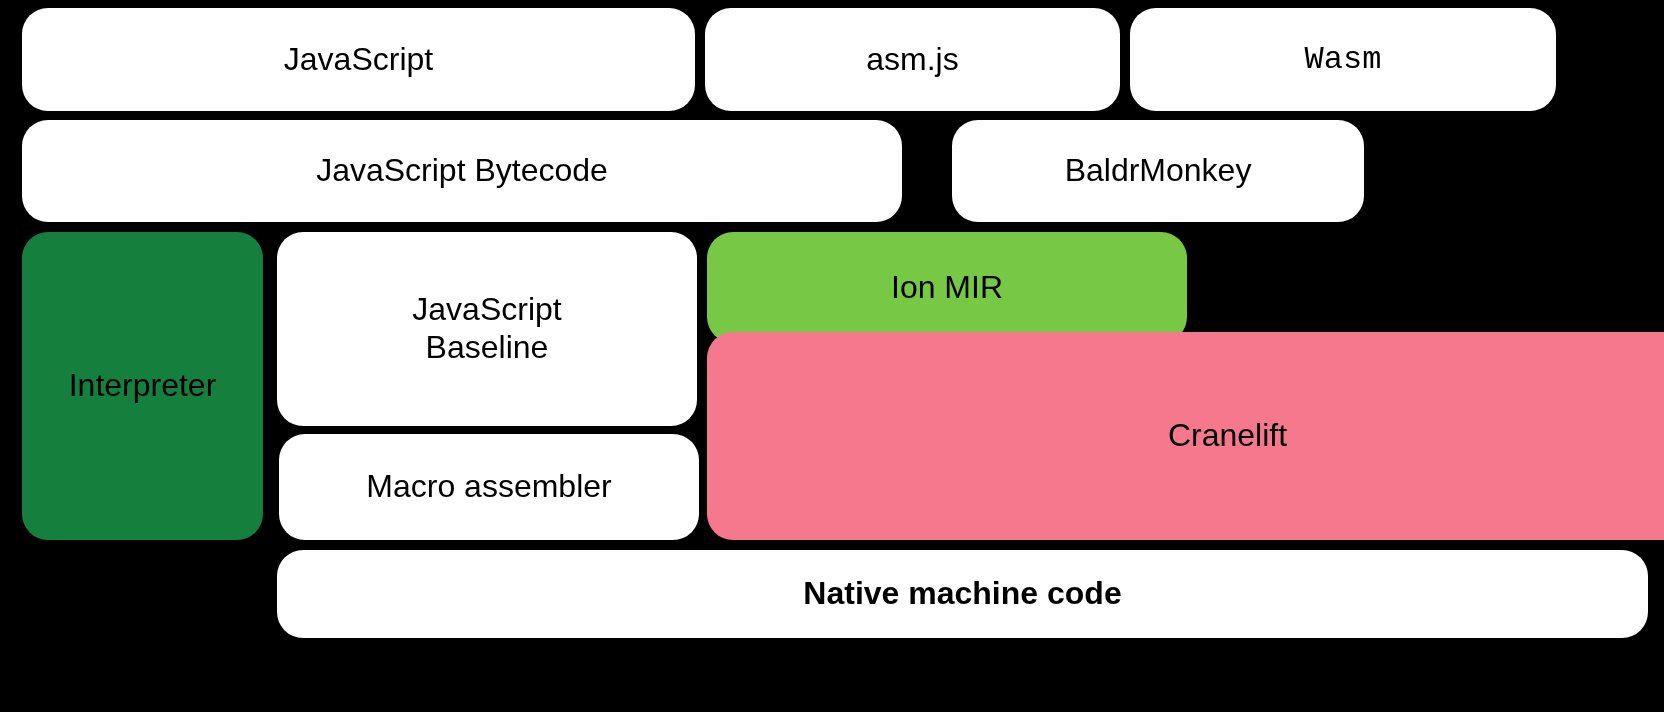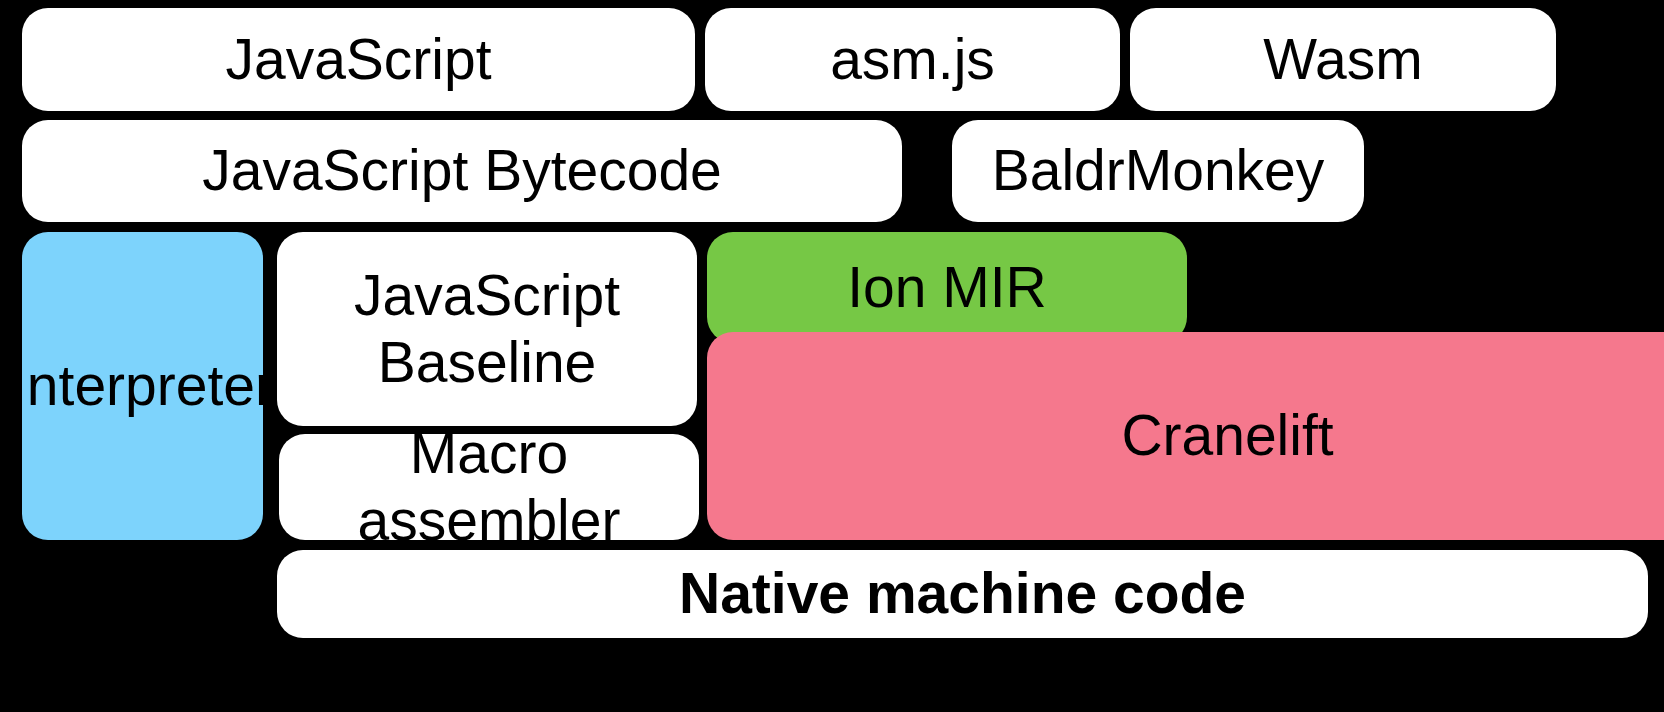--- a/index.html
+++ b/index.html
@@ -24,7 +24,7 @@
     justify-content: center;
     text-align: center;
     color: #000000;
-    font-size: 57px;
+    font-size: 32px;
     font-weight: 400;
     line-height: 1.18;
     letter-spacing: 0px;

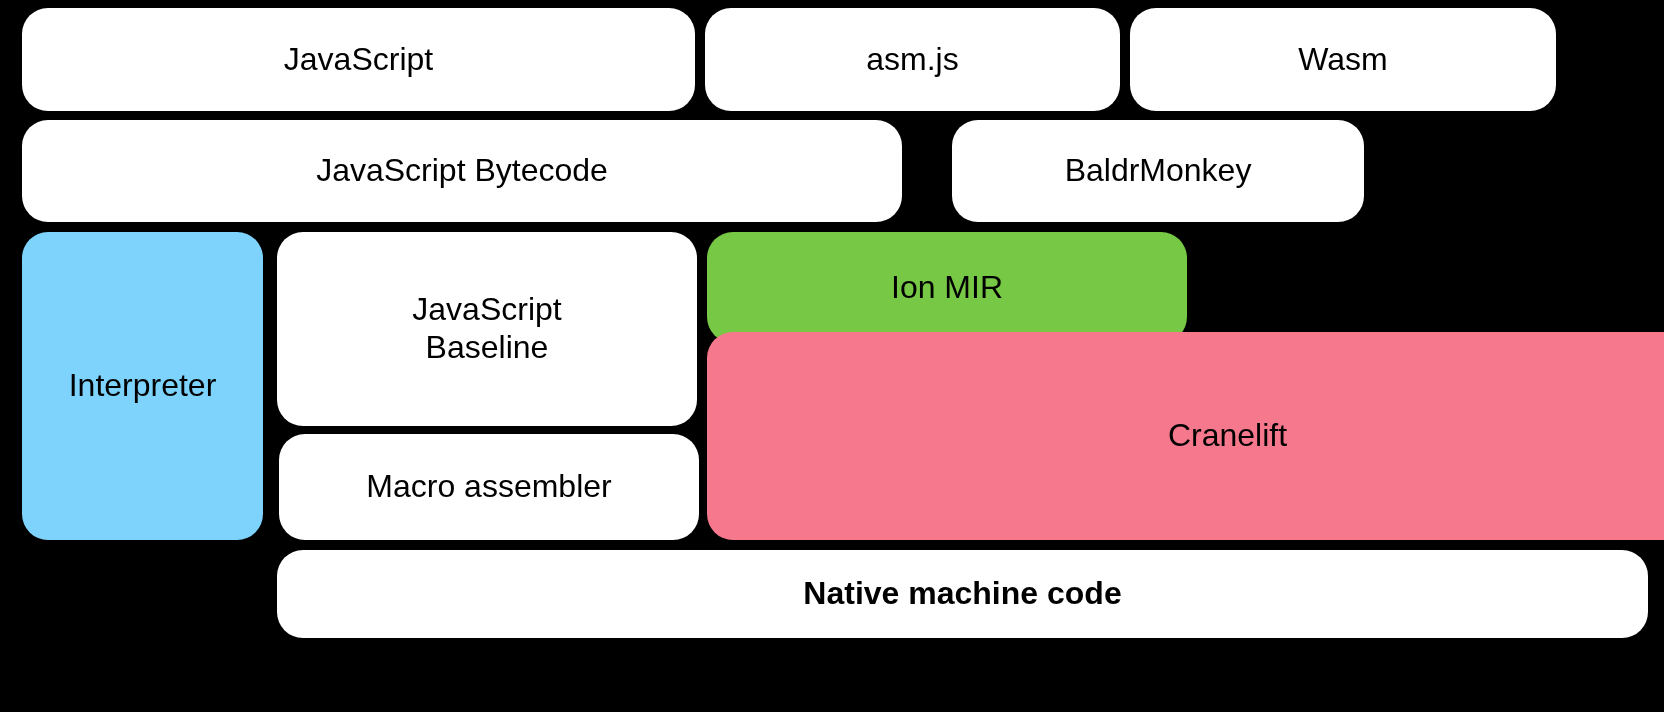--- a/index.html
+++ b/index.html
@@ -43,7 +43,7 @@
 <div id="stage" style="background: rgb(0, 0, 0);">
     <div class="node fill-white" style="left: 22px; top: 8px; width: 673px; height: 103px;">JavaScript</div>
     <div class="node fill-white" style="left: 705px; top: 8px; width: 415px; height: 103px; text-align: right;">asm.js</div>
-    <div class="node fill-white" style="left: 1130px; top: 8px; width: 426px; height: 103px;">Wasm</div>
+    <div class="node fill-white" style="left: 1130px; top: 8px; width: 426px; height: 103px; font-family: Liberation Mono, monospace;">Wasm</div>
     <div class="node fill-white" style="left: 22px; top: 120px; width: 880px; height: 102px;">JavaScript Bytecode</div>
     <div class="node fill-white" style="left: 920px; top: 120px; width: 412px; height: 102px; margin-left: 32px;">BaldrMonkey</div>
     <div class="node fill-green" style="left: 707px; top: 232px; width: 480px; height: 111px;">Ion MIR</div>

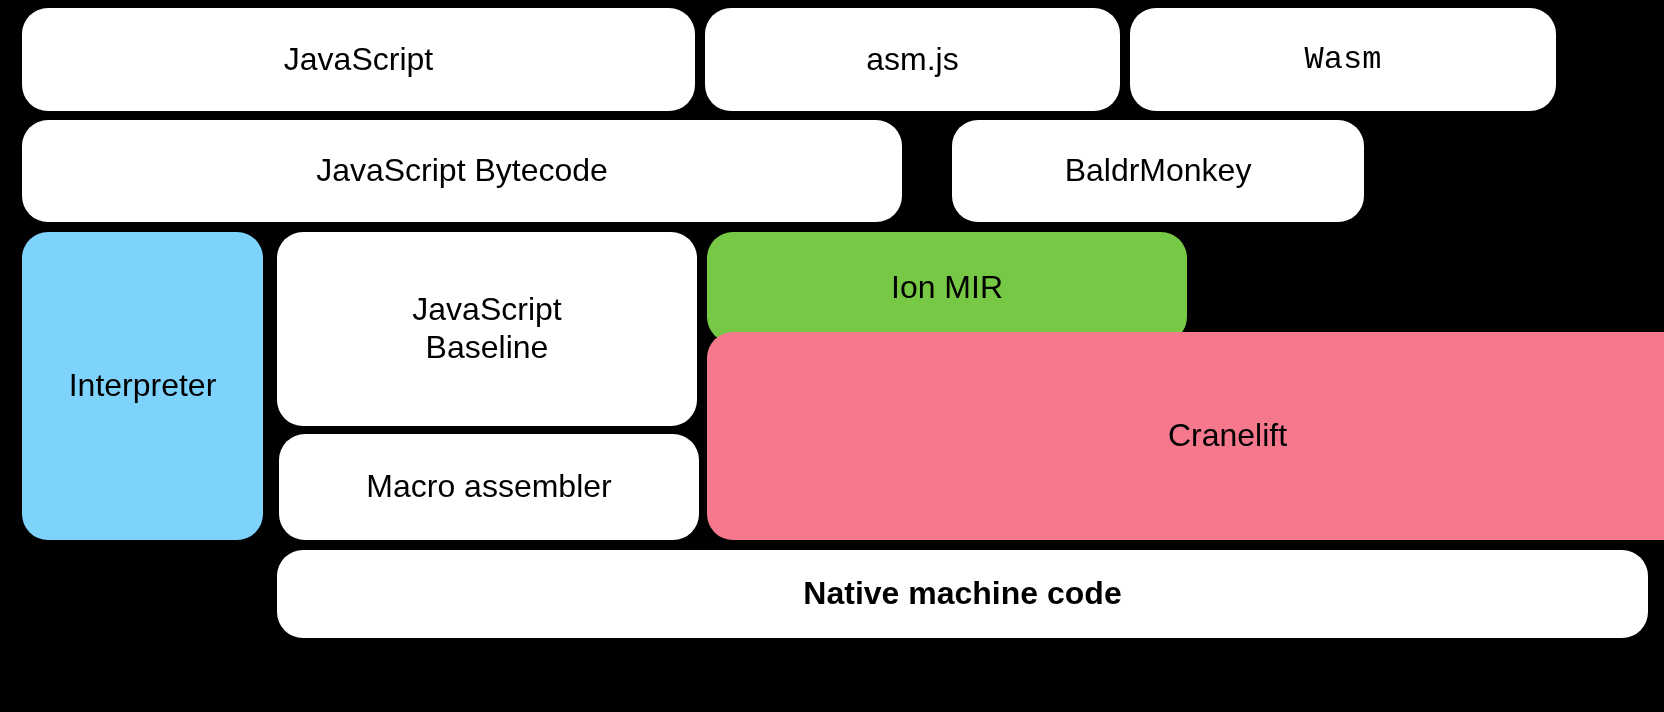--- a/index.html
+++ b/index.html
@@ -33,7 +33,7 @@
     user-select: none;
   }
   .fill-white { background: #ffffff; }
-  .fill-gray  { background: #7dd3fc; }
+  .fill-gray  { background: #15803d; }
   .fill-green { background: #76c845; }
   .fill-pink  { background: #f5788d; }
 </style>

